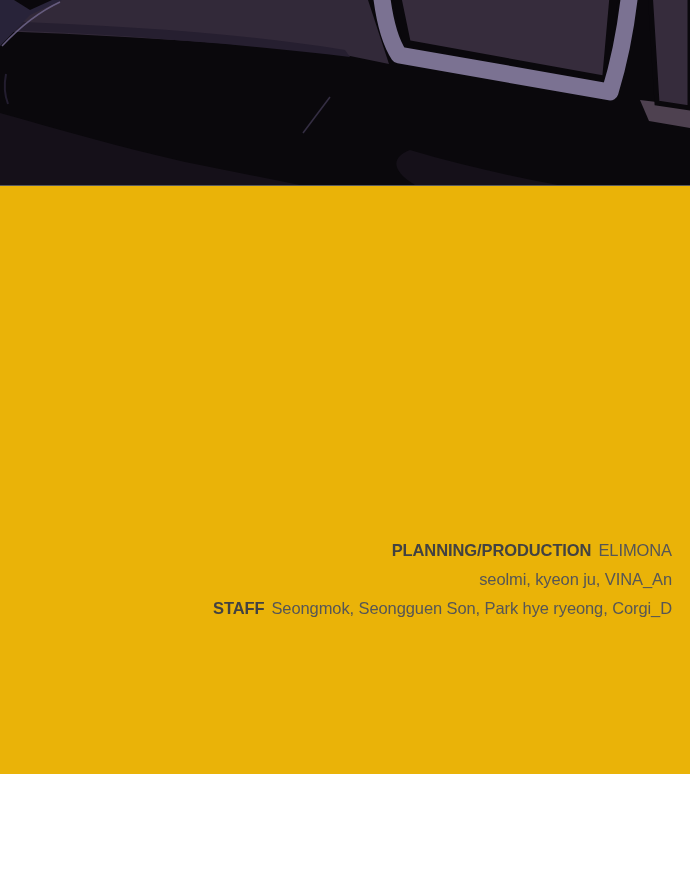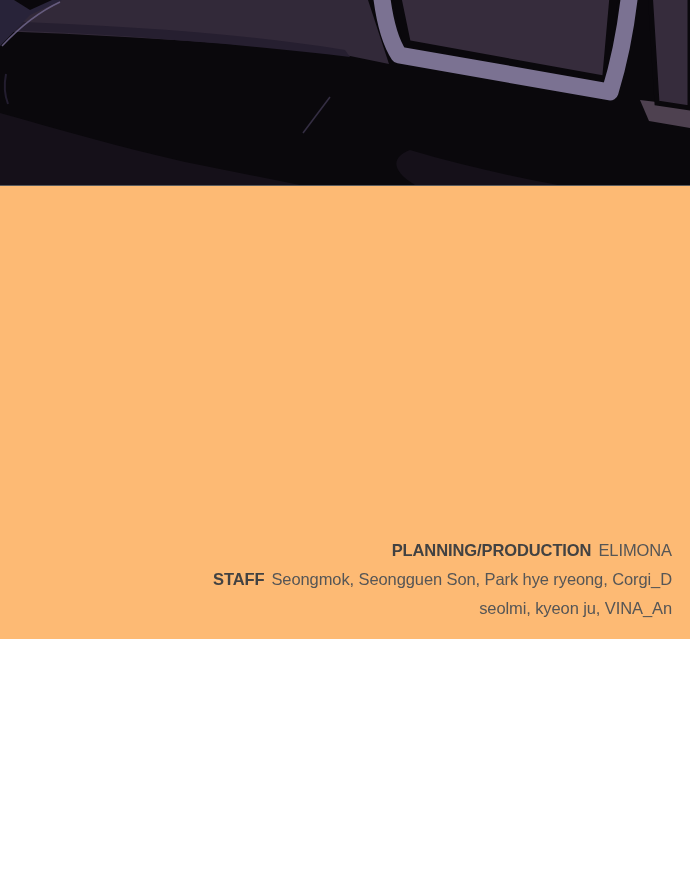--- a/index.html
+++ b/index.html
@@ -13,8 +13,8 @@
   }
   .page {
     width: 690px;
-    height: 639px;
-    background: #fdba74;
+    height: 774px;
+    background: #eab308;
     position: relative;
   }
   .art {

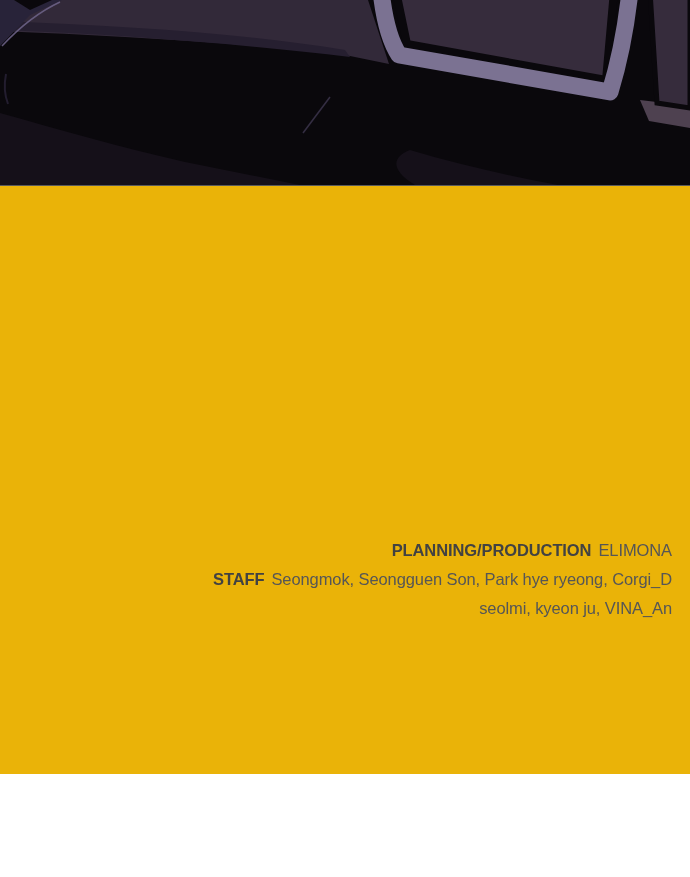--- a/index.html
+++ b/index.html
@@ -83,10 +83,10 @@
       <span class="credit-label">PLANNING/PRODUCTION</span><span class="credit-value">ELIMONA</span>
     </div>
     <div class="credit-line">
-      <span class="credit-label">STAFF</span><span class="credit-value">Seongmok, Seongguen Son, Park hye ryeong, Corgi_D</span>
+      <span class="credit-value">seolmi, kyeon ju, VINA_An</span>
     </div>
     <div class="credit-line">
-      <span class="credit-value">seolmi, kyeon ju, VINA_An</span>
+      <span class="credit-label">STAFF</span><span class="credit-value">Seongmok, Seongguen Son, Park hye ryeong, Corgi_D</span>
     </div>
   </div>
 

